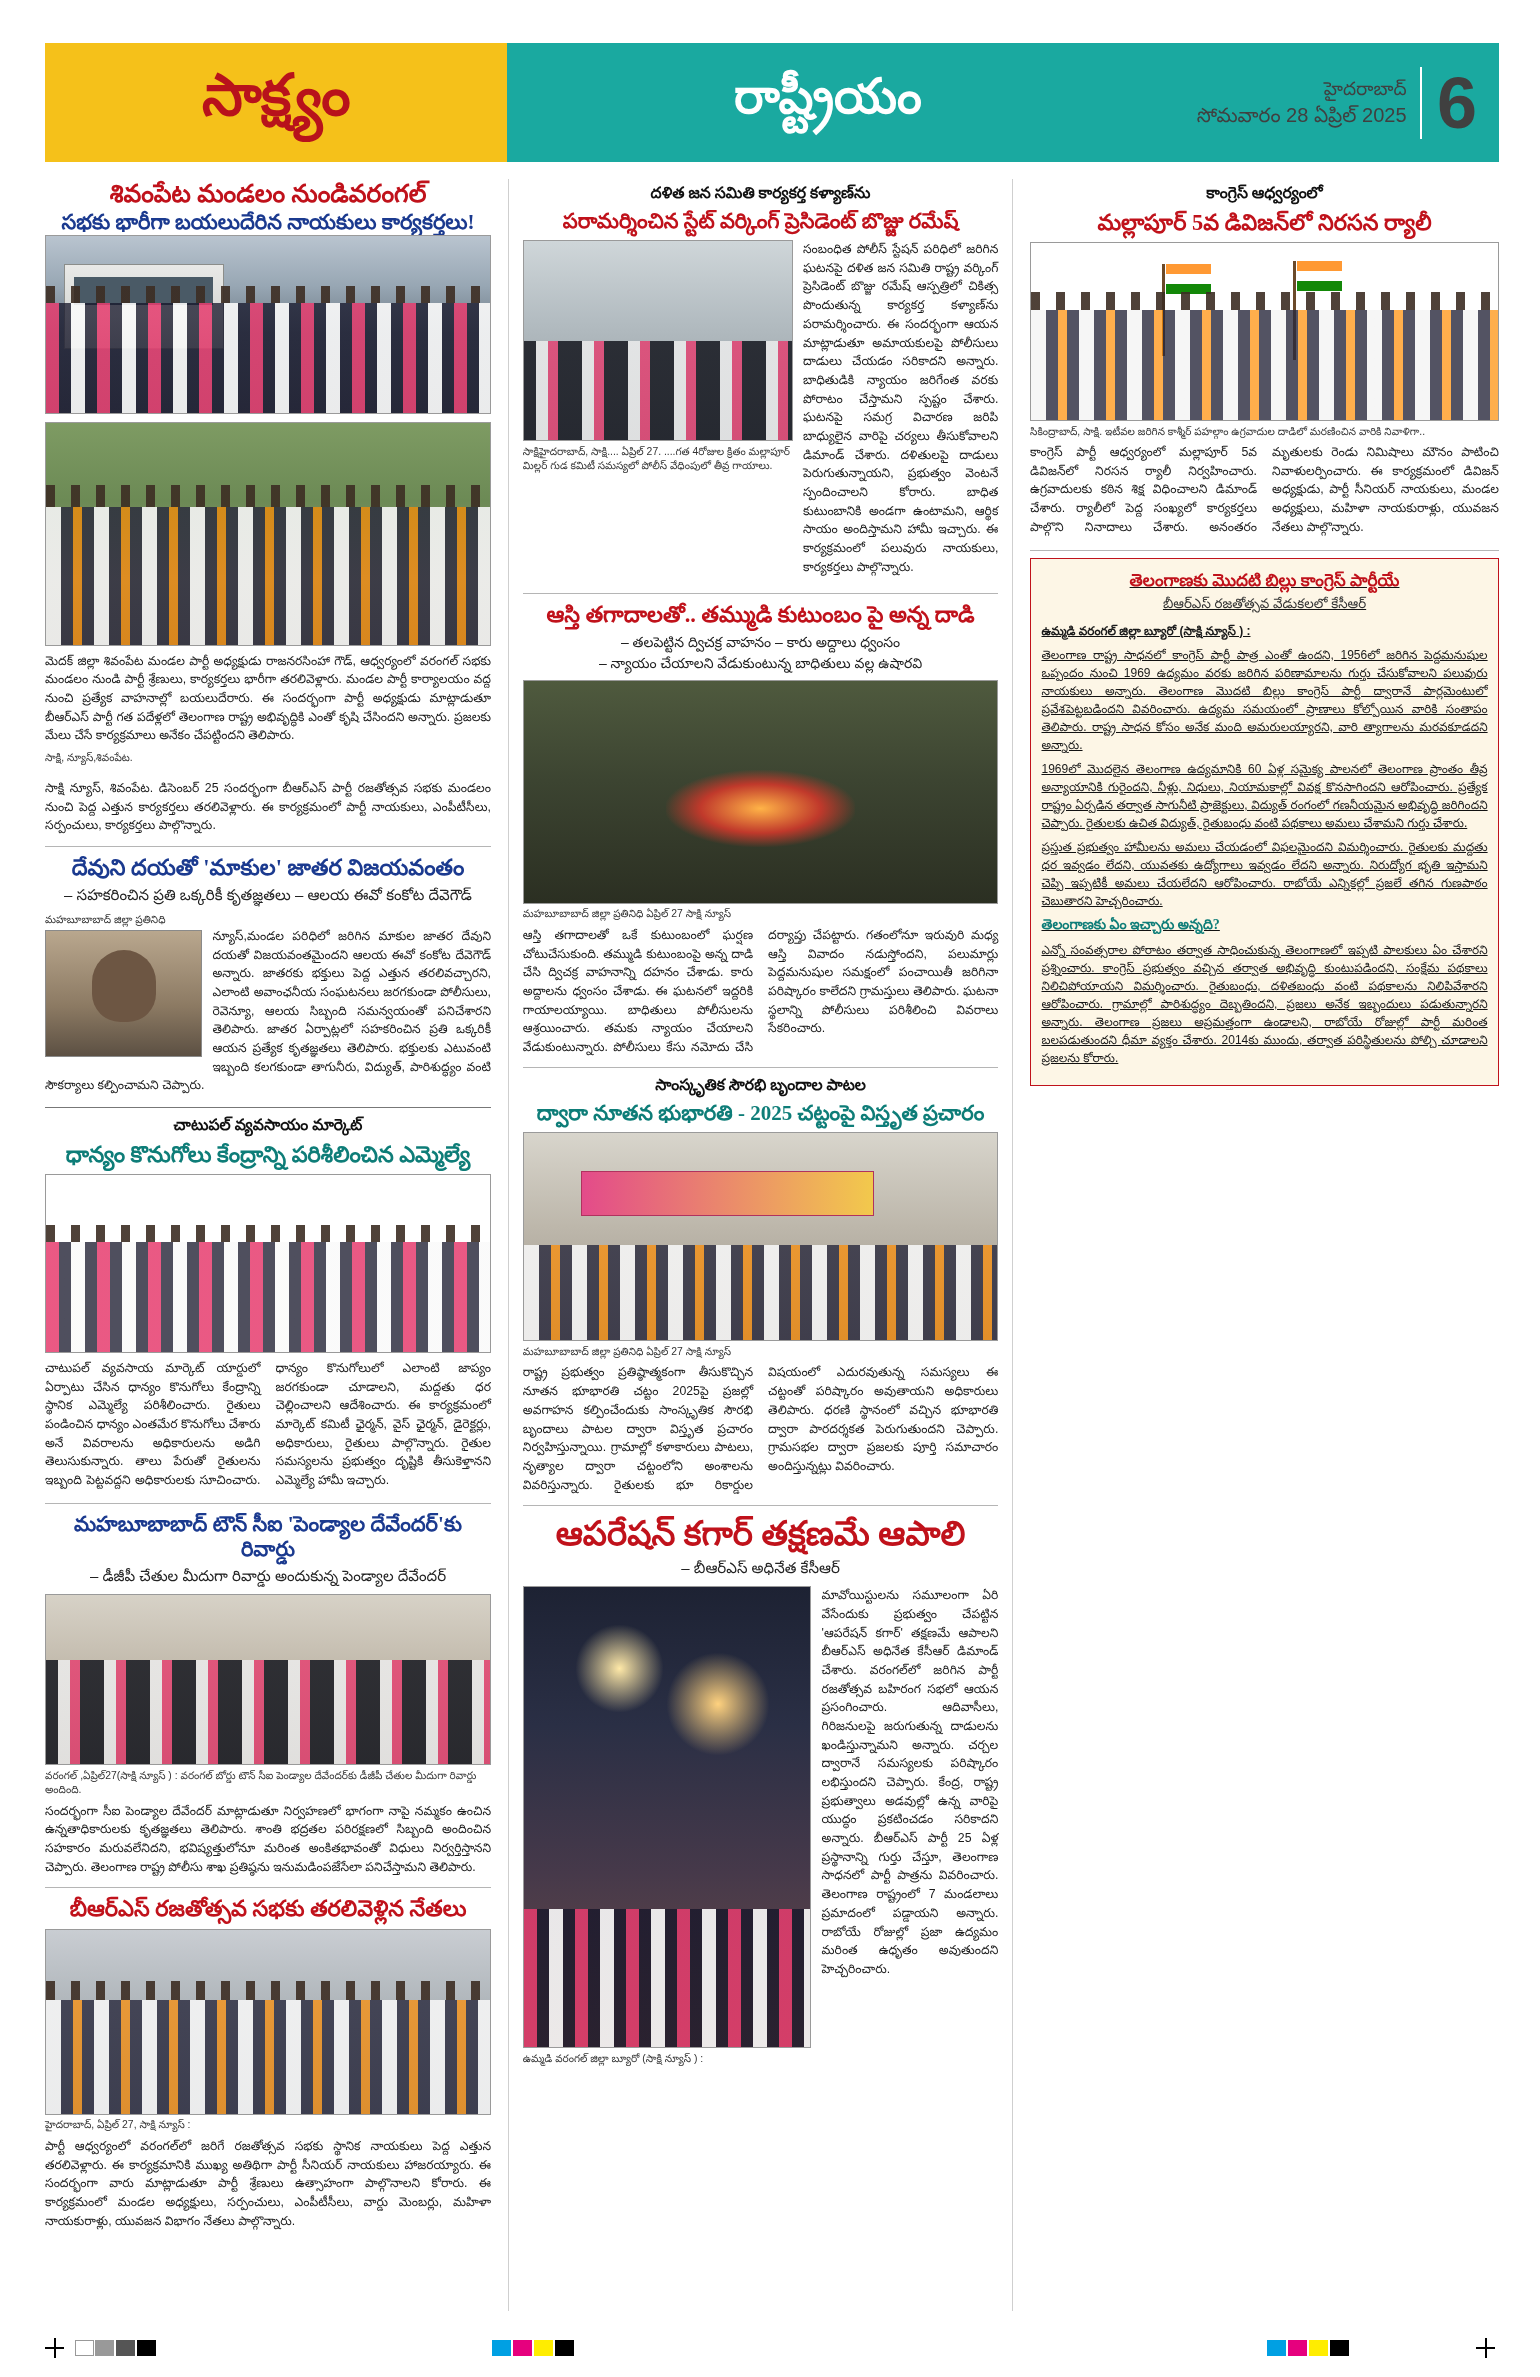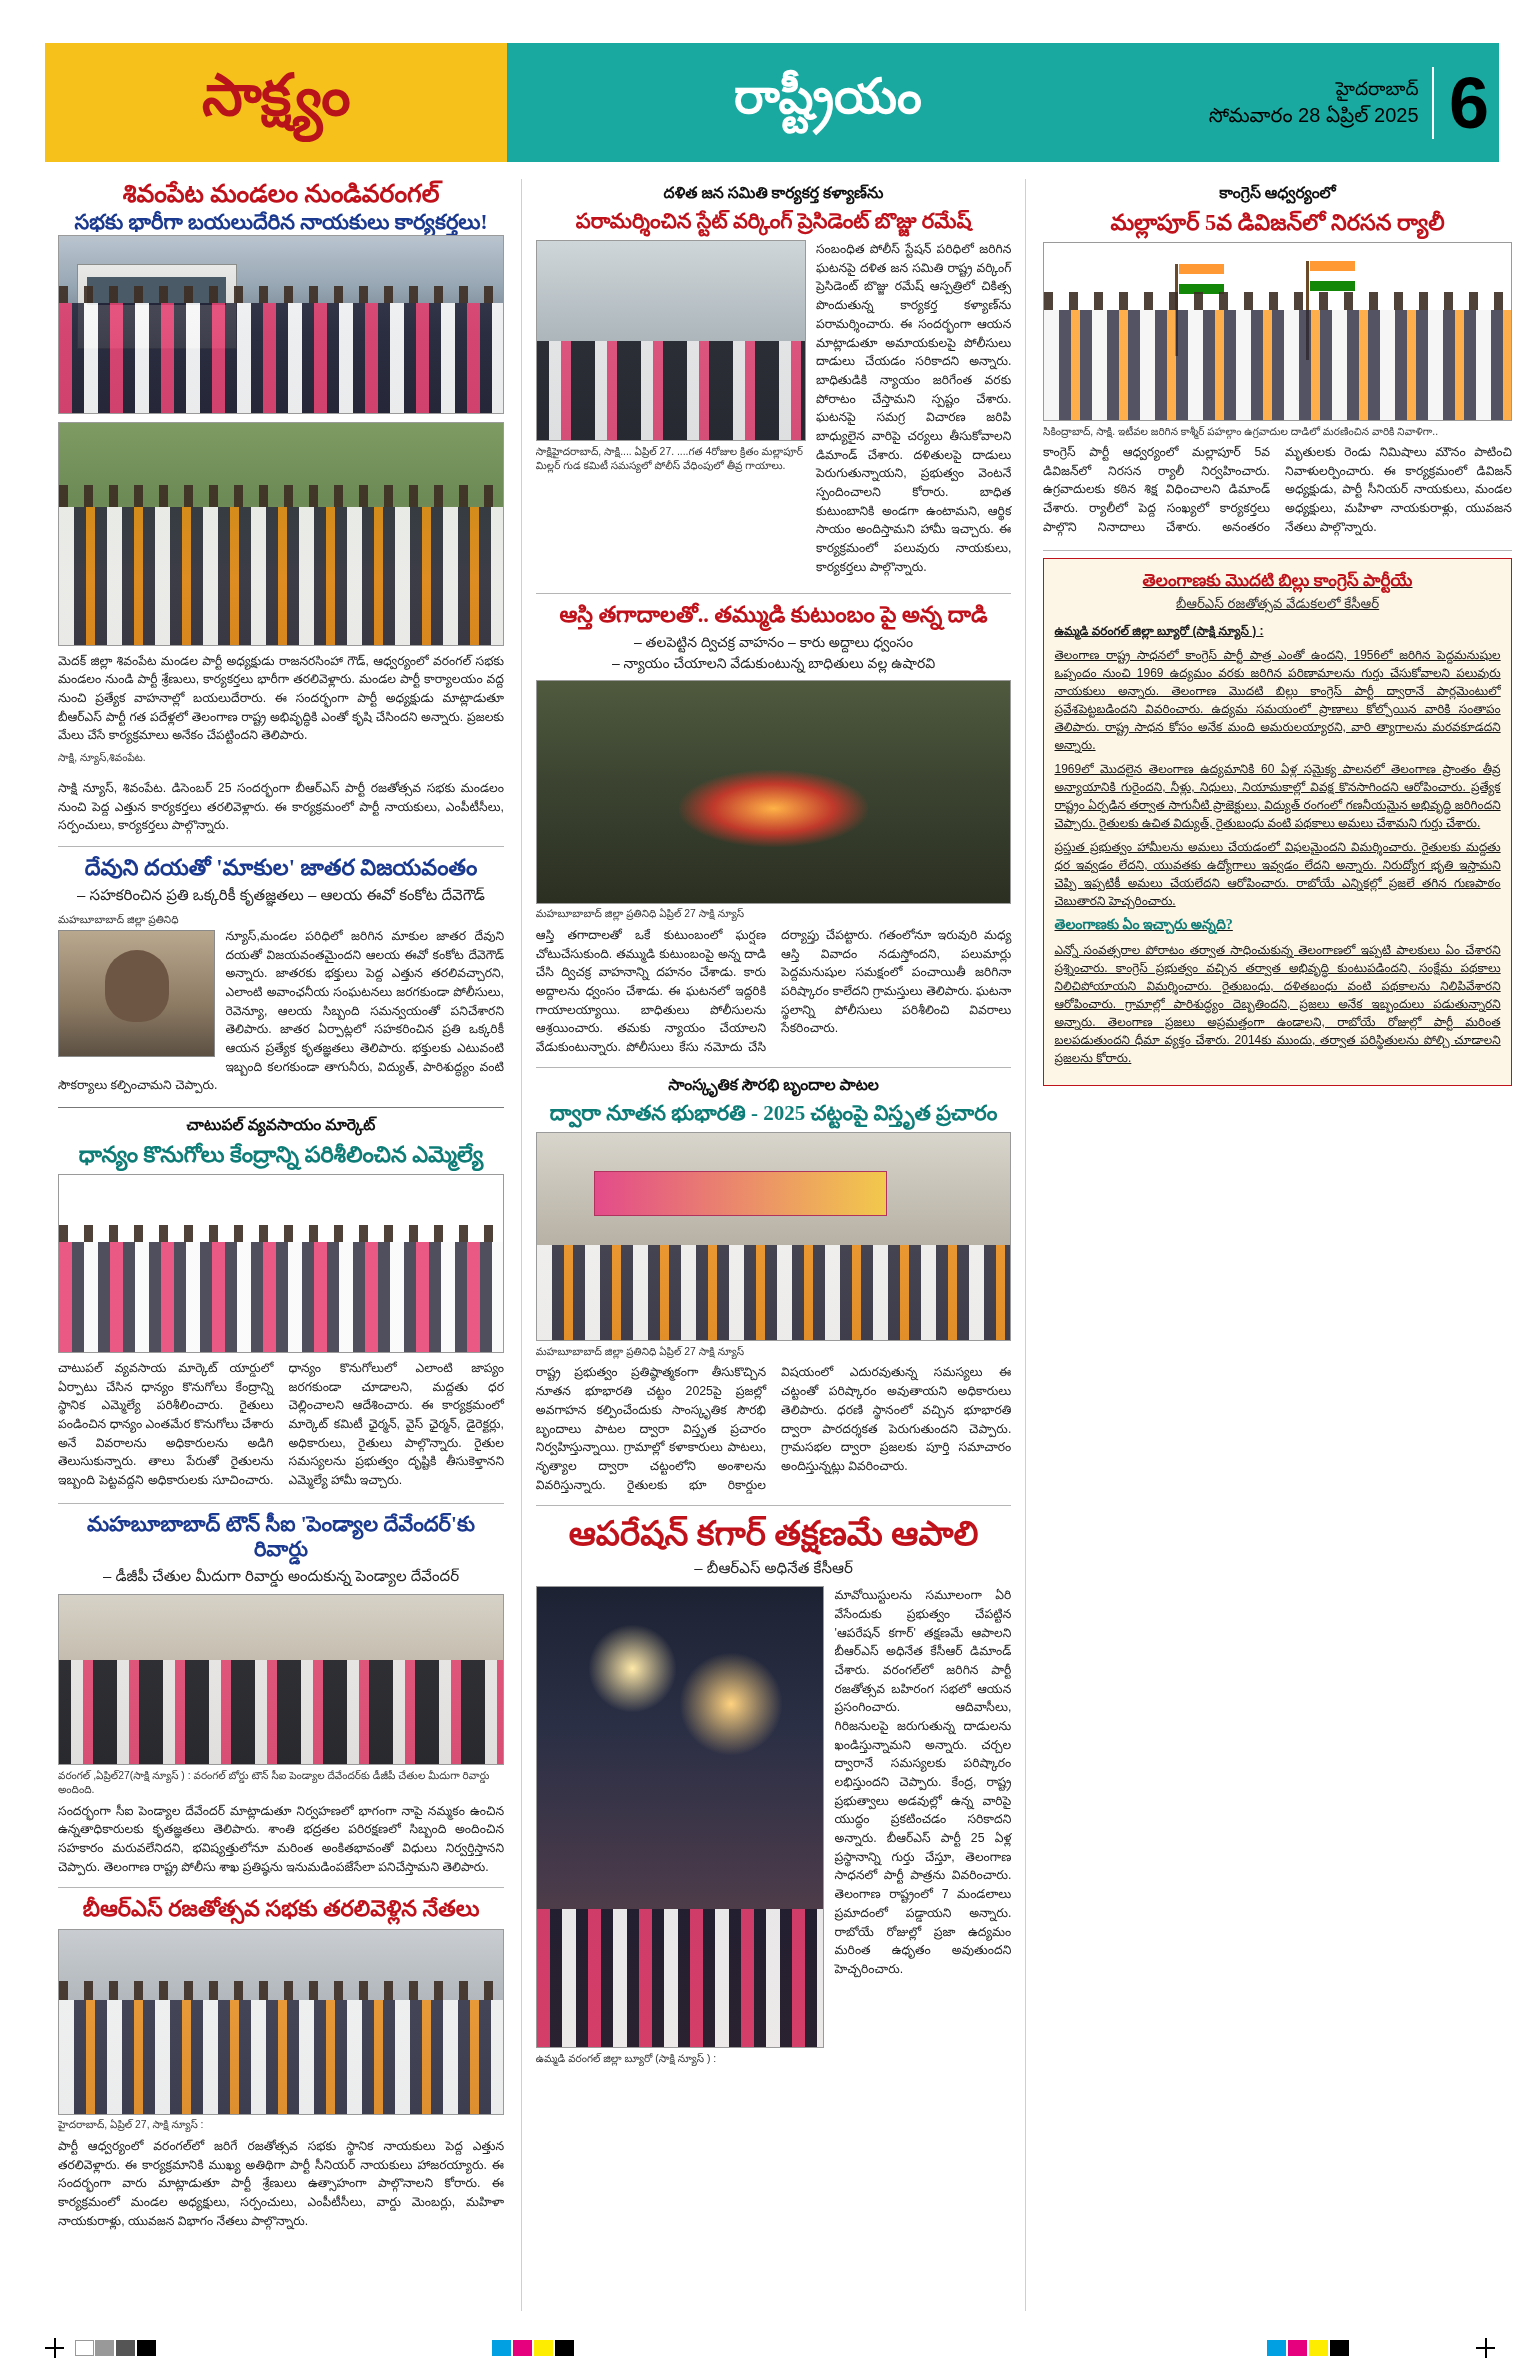--- a/index.html
+++ b/index.html
@@ -40,9 +40,9 @@
     font-size:49px; font-weight:bold; color:#ffffff;
   }
   .mast-right {
-    width:350px; background:#1aa9a0; color:#000000;
+    width:350px; background:#1aa9a0; color:#404040;
     display:flex; align-items:center; justify-content:flex-end;
-    padding-right:10px;
+    padding-right:22px;
   }
   .mast-date {
     text-align:right; line-height:1.35; padding-right:13.4px;

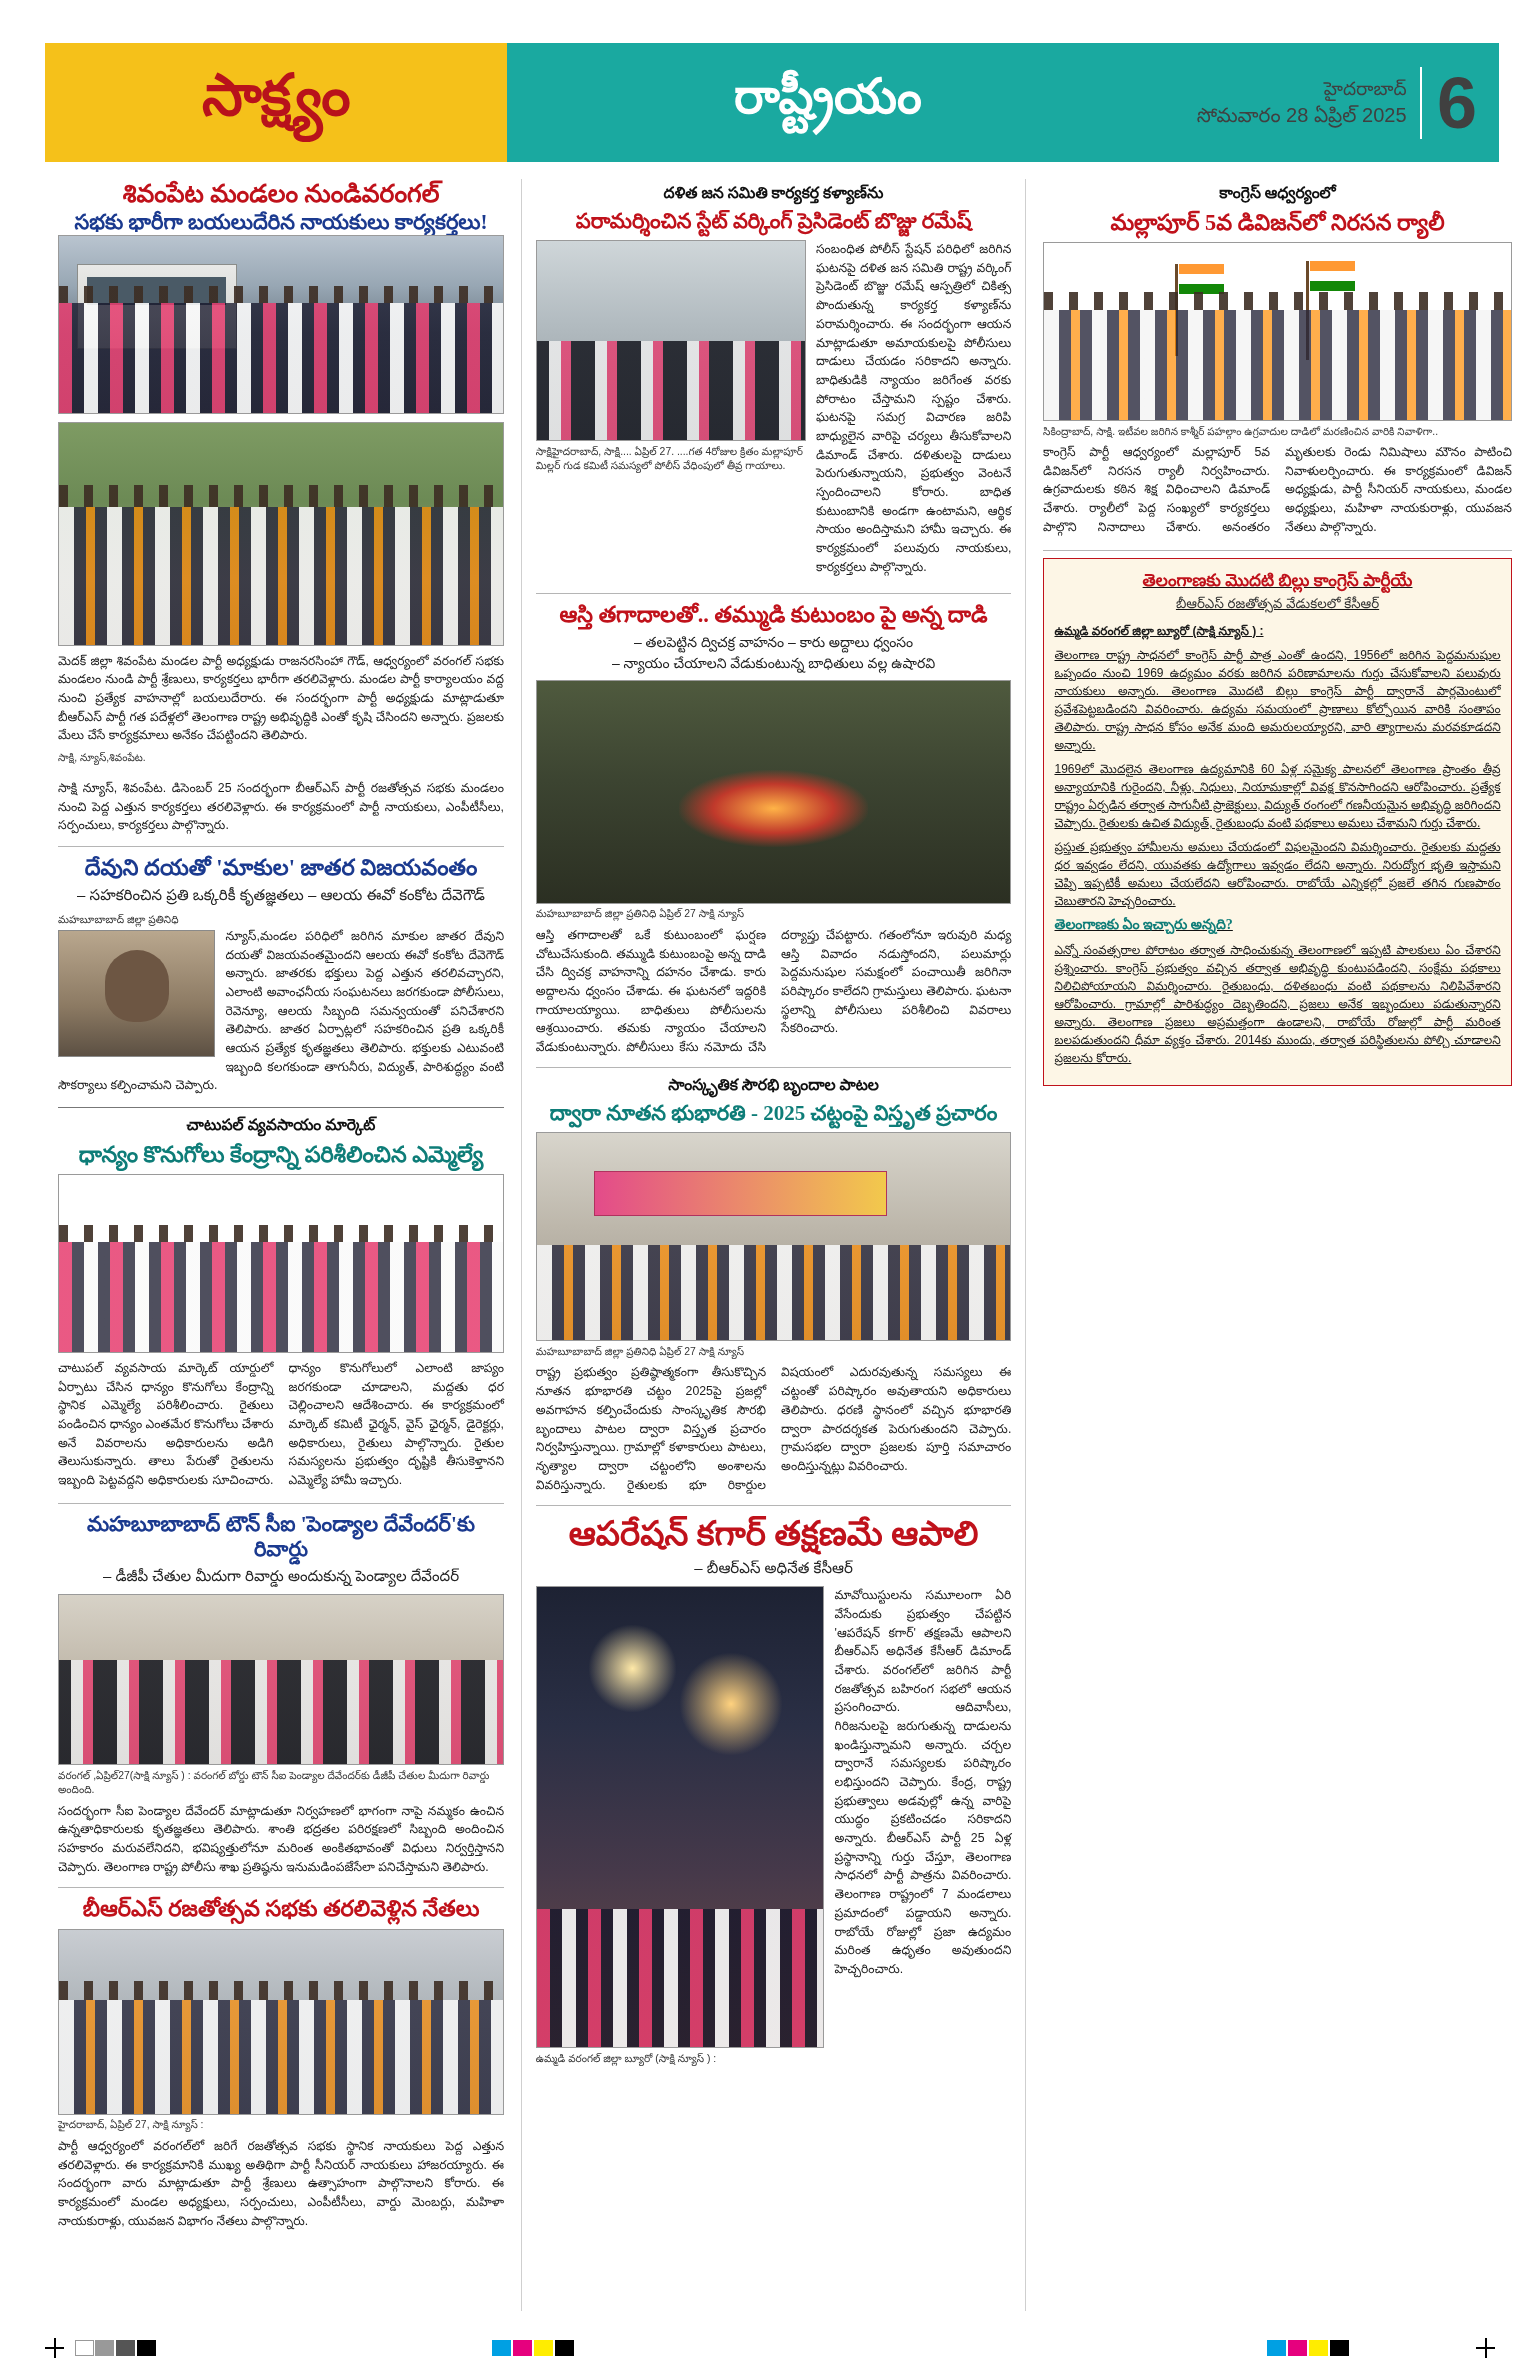--- a/index.html
+++ b/index.html
@@ -55,7 +55,7 @@
   }
   
   .cols {
-    position:absolute; left:58px; top:179px; width:1454px; height:2132px;
+    position:absolute; left:45px; top:179px; width:1454px; height:2132px;
     display:flex; gap:4px;
   }
   .col { position:relative; }

